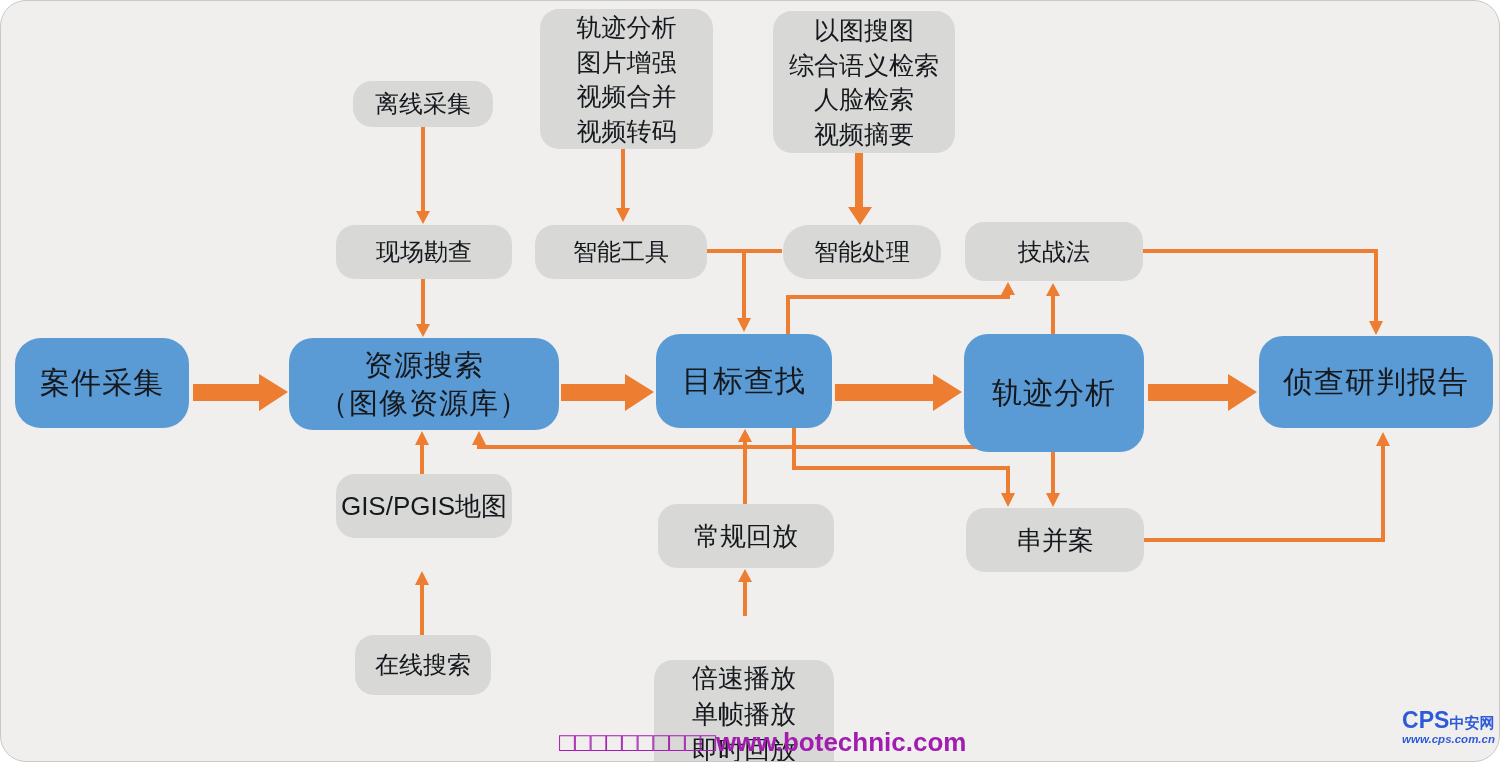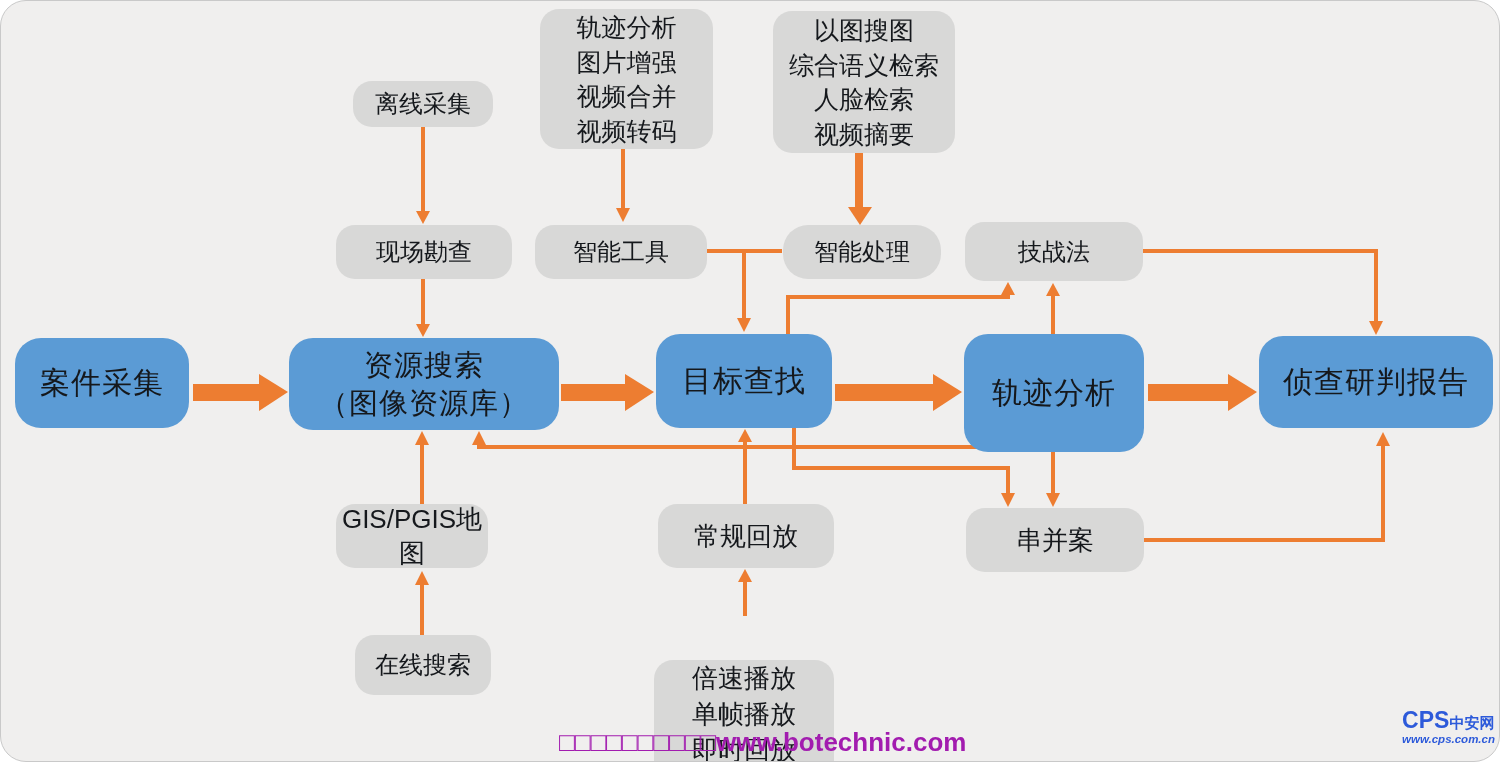--- a/index.html
+++ b/index.html
@@ -145,7 +145,7 @@
 
   <div class="node secondary" style="left:964px;top:221px;width:178px;height:59px;">技战法</div>
 
-  <div class="node secondary" style="left:335px;top:503px;width:152px;height:64px;font-size:26px;">GIS/PGIS地图</div>
+  <div class="node secondary" style="left:335px;top:473px;width:176px;height:64px;font-size:26px;">GIS/PGIS地图</div>
 
   <div class="node secondary" style="left:354px;top:634px;width:136px;height:60px;">在线搜索</div>
 

